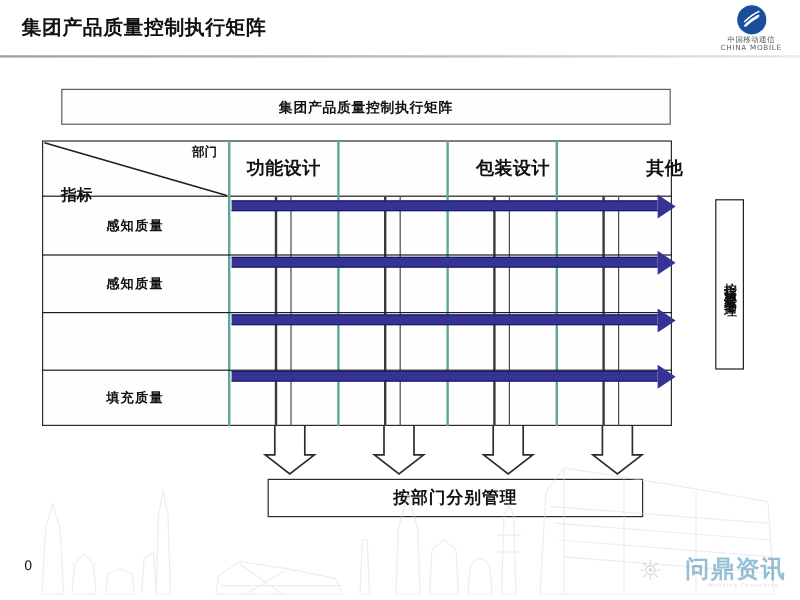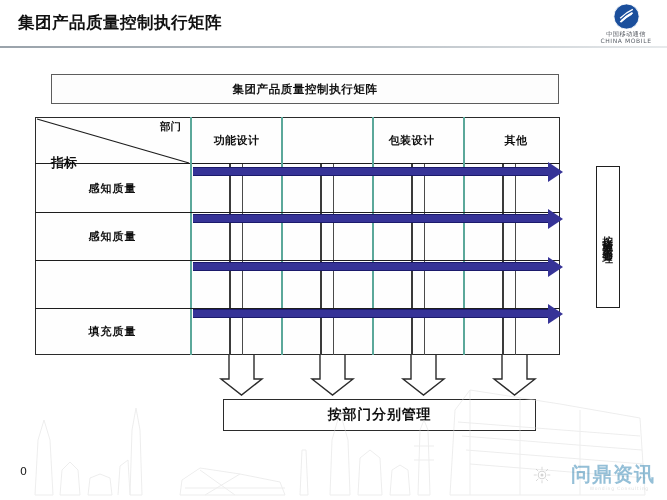--- a/index.html
+++ b/index.html
@@ -153,7 +153,7 @@
     display: flex;
     align-items: center;
     justify-content: center;
-    font-size: 11px;
+    font-size: 15px;
     font-weight: 600;
     color: #101010;
     letter-spacing: 0.4px;

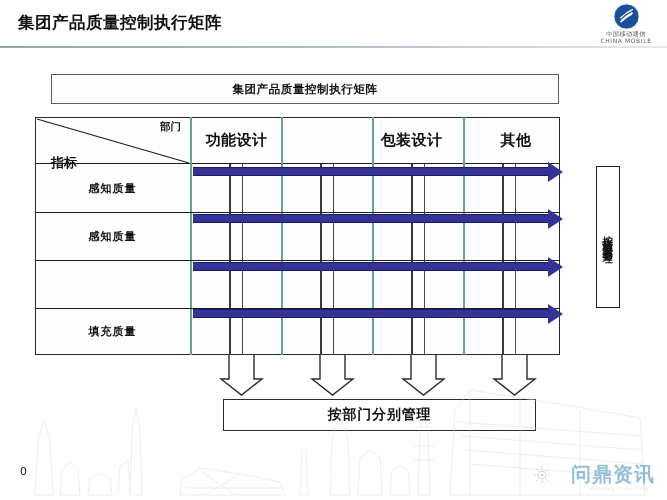--- a/index.html
+++ b/index.html
@@ -356,7 +356,7 @@
       </div>
 
       <div class="mx-colhead" style="left:157px;width:89px;">功能设计</div>
-      <div class="mx-colhead" style="left:339px;width:75px;">包装设计</div>
+      <div class="mx-colhead" style="left:339px;width:75px;padding-left:16px;">包装设计</div>
       <div class="mx-colhead" style="left:410px;width:94px;padding-left:24px;">其他</div>
     </div>
 

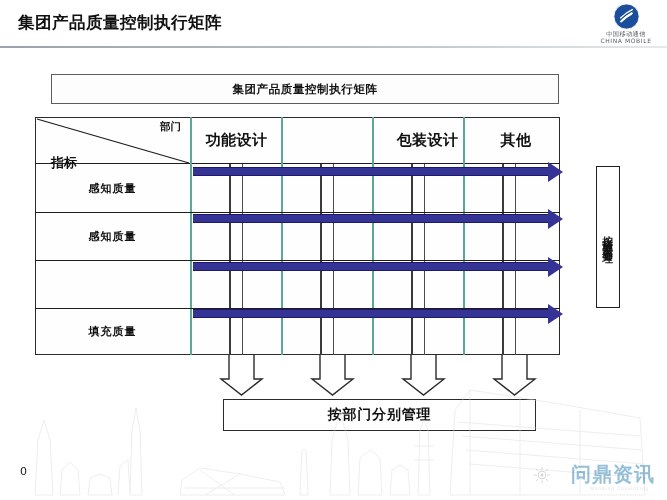--- a/index.html
+++ b/index.html
@@ -357,7 +357,7 @@
 
       <div class="mx-colhead" style="left:157px;width:89px;">功能设计</div>
       <div class="mx-colhead" style="left:339px;width:75px;padding-left:16px;">包装设计</div>
-      <div class="mx-colhead" style="left:410px;width:94px;padding-left:24px;">其他</div>
+      <div class="mx-colhead" style="left:448px;width:94px;padding-left:24px;">其他</div>
     </div>
 
     <div id="mx-label-edge"></div>

